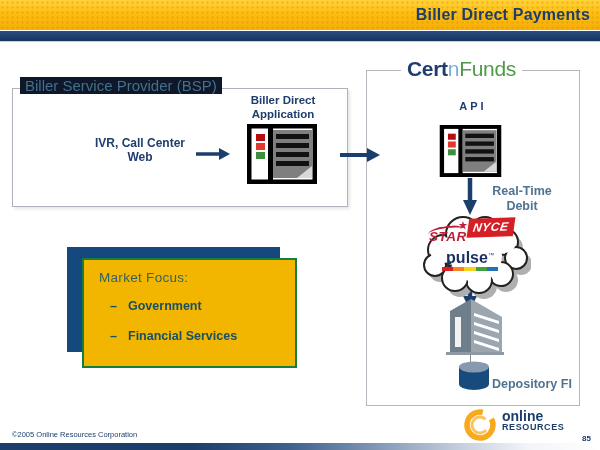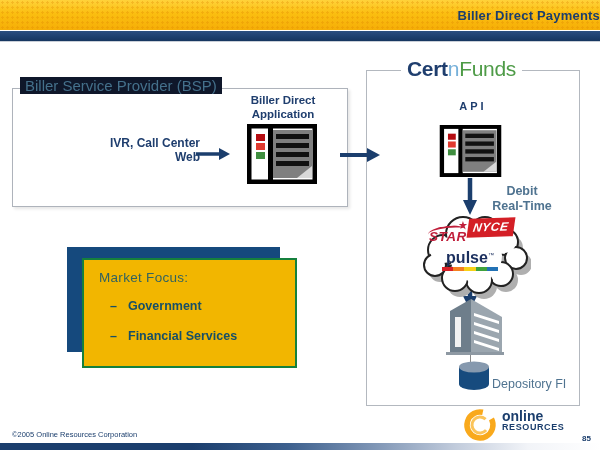--- a/index.html
+++ b/index.html
@@ -17,7 +17,7 @@
     background-size:5px 5px, 100% 100%;
     display:flex; align-items:center; justify-content:flex-end;
   }
-  .header-title { color:#1B3E6D; font-size:13px; font-weight:bold; letter-spacing:.2px; }
+  .header-title { color:#1B3E6D; font-size:16px; font-weight:bold; padding-right:10px; letter-spacing:.2px; }
   .header-stripe {
     position:absolute; left:0; top:31px; width:600px; height:11px;
     background:linear-gradient(180deg,#2A4E80 0%, #1B3E6D 60%, #16355F 100%);

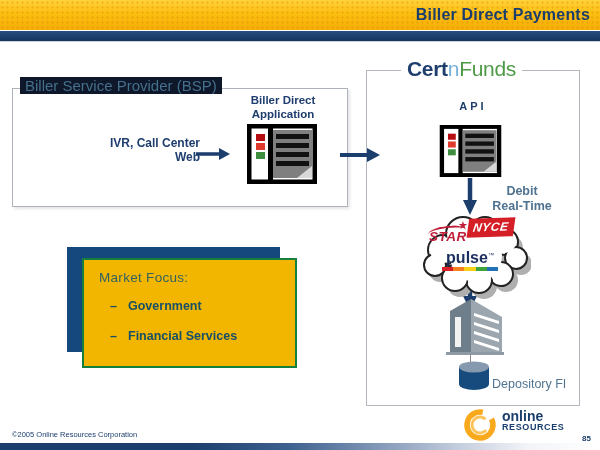--- a/index.html
+++ b/index.html
@@ -33,7 +33,7 @@
     color:#44708B; font-size:15px; z-index:3; white-space:nowrap;
   }
   .channel-label {
-    position:absolute; left:80px; top:136px; width:120px; text-align:right;
+    position:absolute; left:80px; top:136px; width:120px; text-align:center;
     color:#1F3E6E; font-weight:bold; font-size:12px; line-height:14px; z-index:2;
   }
   .channel-label span, .app-label span, .realtime-label span { display:block; }

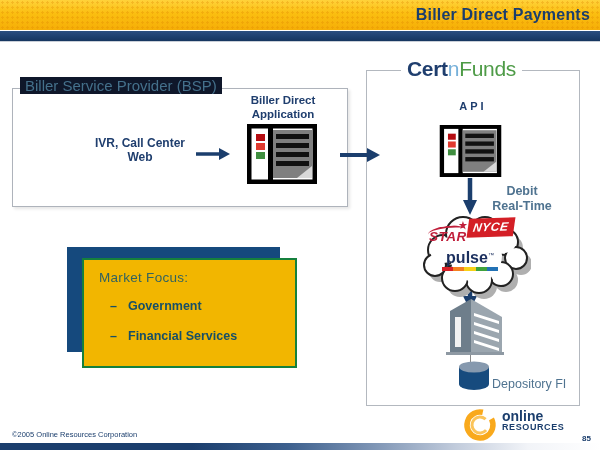--- a/index.html
+++ b/index.html
@@ -192,8 +192,8 @@
   </div>
 
   <div class="realtime-label">
+    <span>Real-Time</span>
     <span>Debit</span>
-    <span>Real-Time</span>
   </div>
 
   <div class="cloud-wrap">

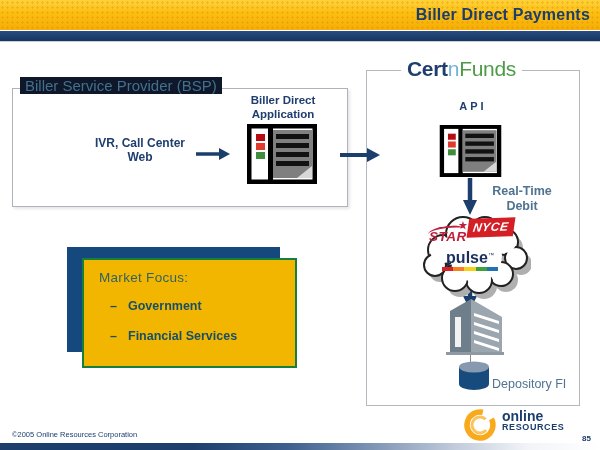--- a/index.html
+++ b/index.html
@@ -88,7 +88,7 @@
   .db-connector { position:absolute; left:470px; top:355px; width:1px; height:10px; background:#8A8A8A; z-index:2; }
   .db-cylinder { position:absolute; left:456px; top:361px; z-index:2; }
   .depository-label { position:absolute; left:492px; top:377px; color:#4F7390;
-    font-weight:normal; font-size:12.5px; z-index:2; }
+    font-weight:bold; font-size:12.5px; z-index:2; }
   
   .market-shadow-box { position:absolute; left:67px; top:247px; width:213px; height:105px; background:#15497D; }
   .market-gold-box { position:absolute; left:82px; top:258px; width:215px; height:110px;

